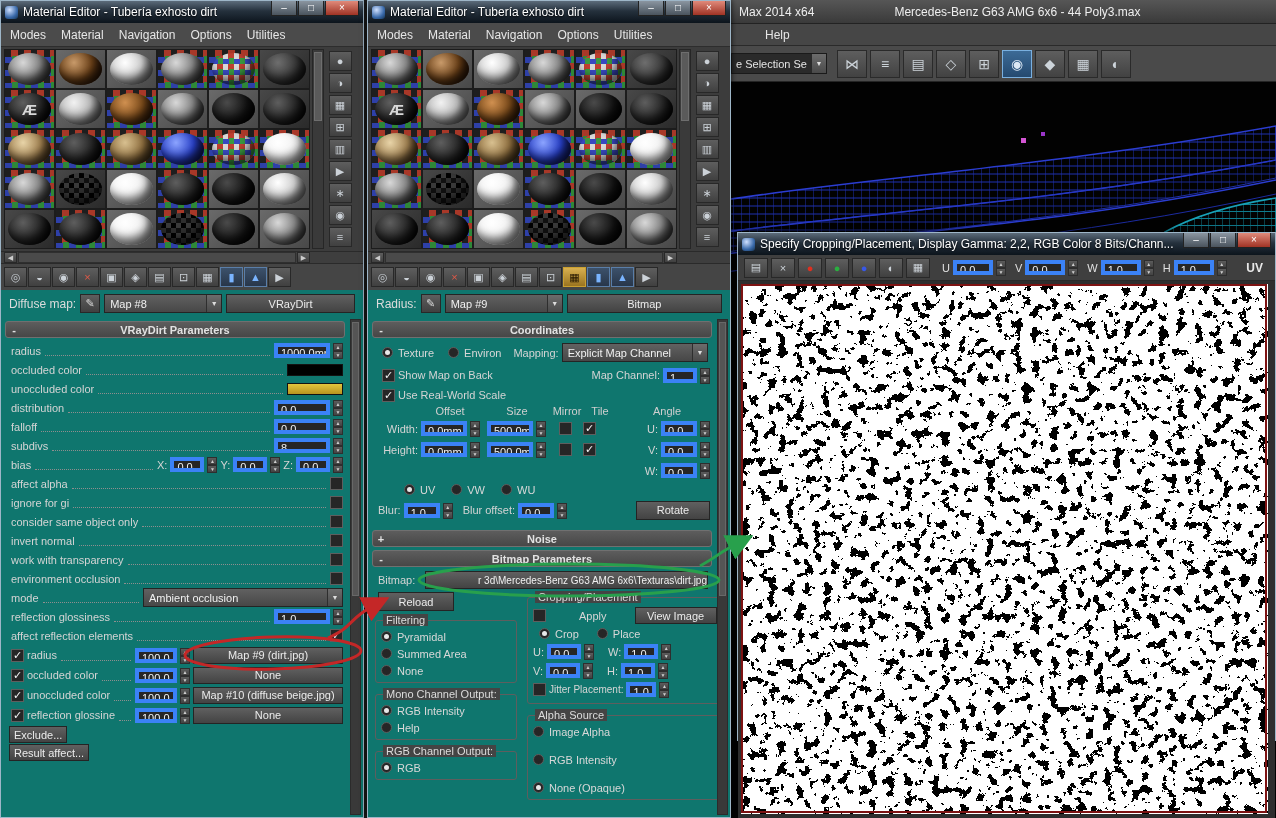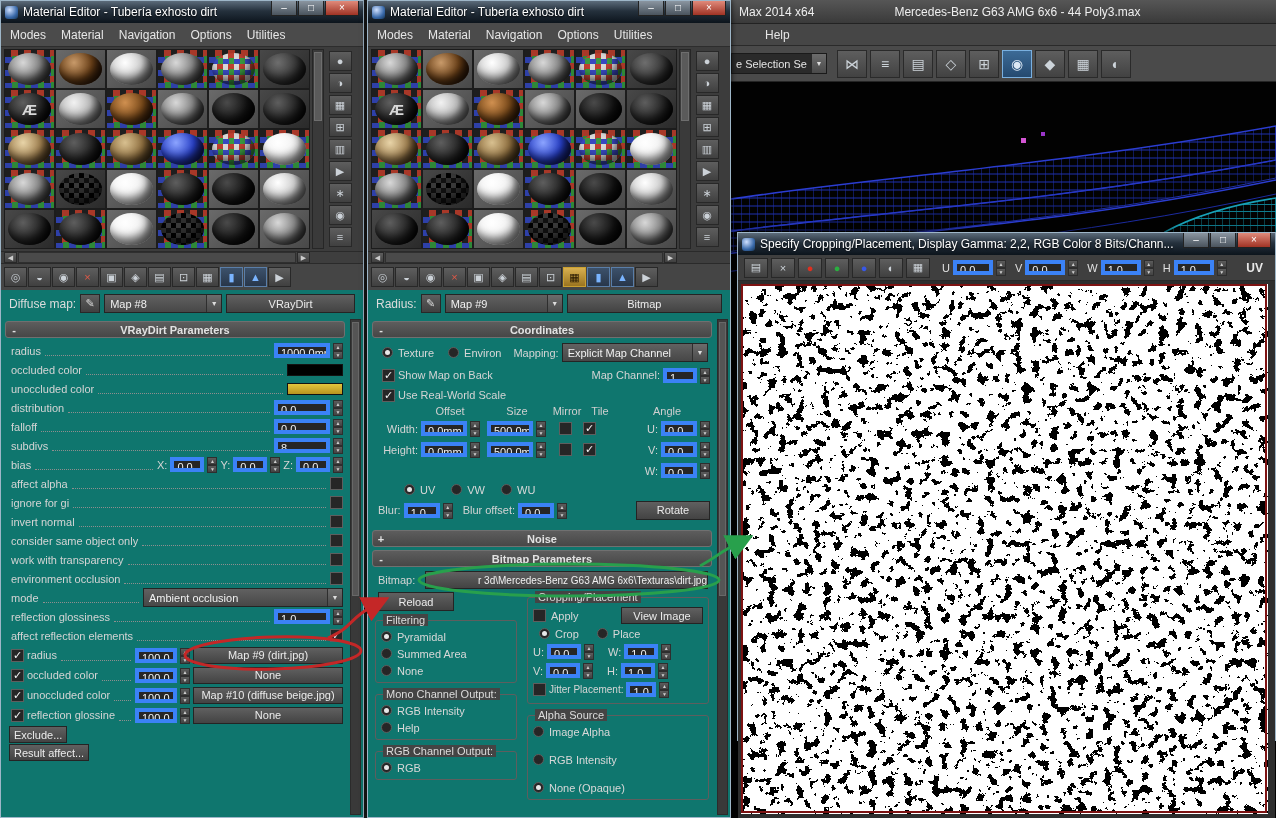--- a/index.html
+++ b/index.html
@@ -440,15 +440,15 @@
         <span class="dots"></span>
       <span class="cb" data-name="ignore-gi-checkbox"></span>
     </div>
+    <div class="prow" data-name="param-row-same-object">
+      <span class="plabel">consider same object only</span>
+        <span class="dots"></span>
+      <span class="cb" data-name="consider-same-object-checkbox"></span>
+    </div>
     <div class="prow" data-name="param-row-invert-normal">
       <span class="plabel">invert normal</span>
         <span class="dots"></span>
       <span class="cb" data-name="invert-normal-checkbox"></span>
-    </div>
-    <div class="prow" data-name="param-row-same-object">
-      <span class="plabel">consider same object only</span>
-        <span class="dots"></span>
-      <span class="cb" data-name="consider-same-object-checkbox"></span>
     </div>
     <div class="prow" data-name="param-row-transparency">
       <span class="plabel">work with transparency</span>

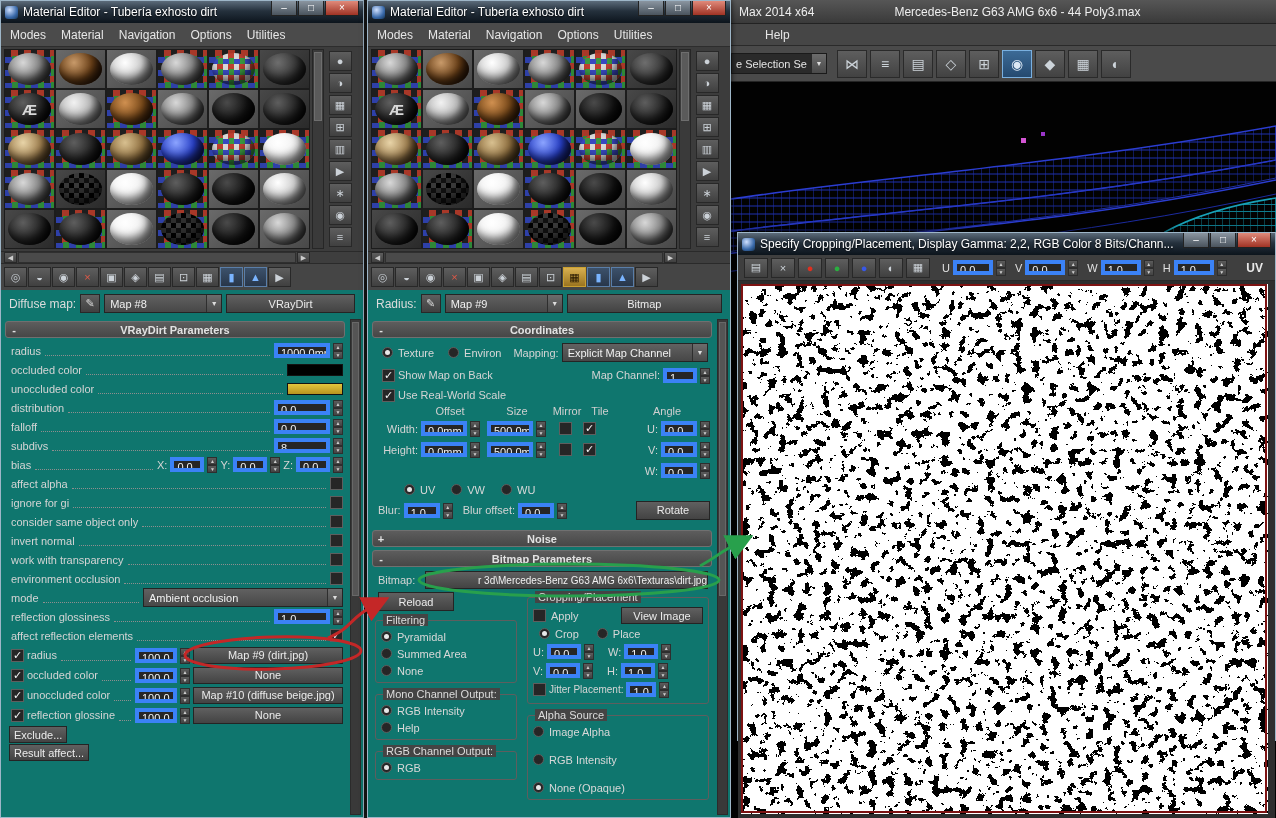--- a/index.html
+++ b/index.html
@@ -80,7 +80,7 @@
 .rrow{display:flex;align-items:center;gap:5px;font-size:11px;color:#d8d8d8;height:15px;}
 .groupbox{border:1px solid #5e5e5e;border-radius:3px;margin:7px 5px 4px;position:relative;padding:8px 5px 4px;}
 .gtitle{position:absolute;top:-7px;left:7px;background:#444;padding:0 3px;font-size:11px;color:#dcdcdc;white-space:nowrap;}
-.crow{display:flex;align-items:center;font-size:11px;color:#d6d6d6;}
+.crow{display:flex;align-items:center;font-size:11px;color:#d6d6d6;gap:28px;}
 .pathbtn{flex:1;height:18px;background:linear-gradient(#606060,#434343);border:1px solid #242424;color:#f0f0f0;font-size:10px;display:flex;overflow:hidden;align-items:center;margin-right:2px;}
 .pathbtn span{margin-left:auto;white-space:nowrap;}
 .bp-cols{display:flex;align-items:flex-start;}

